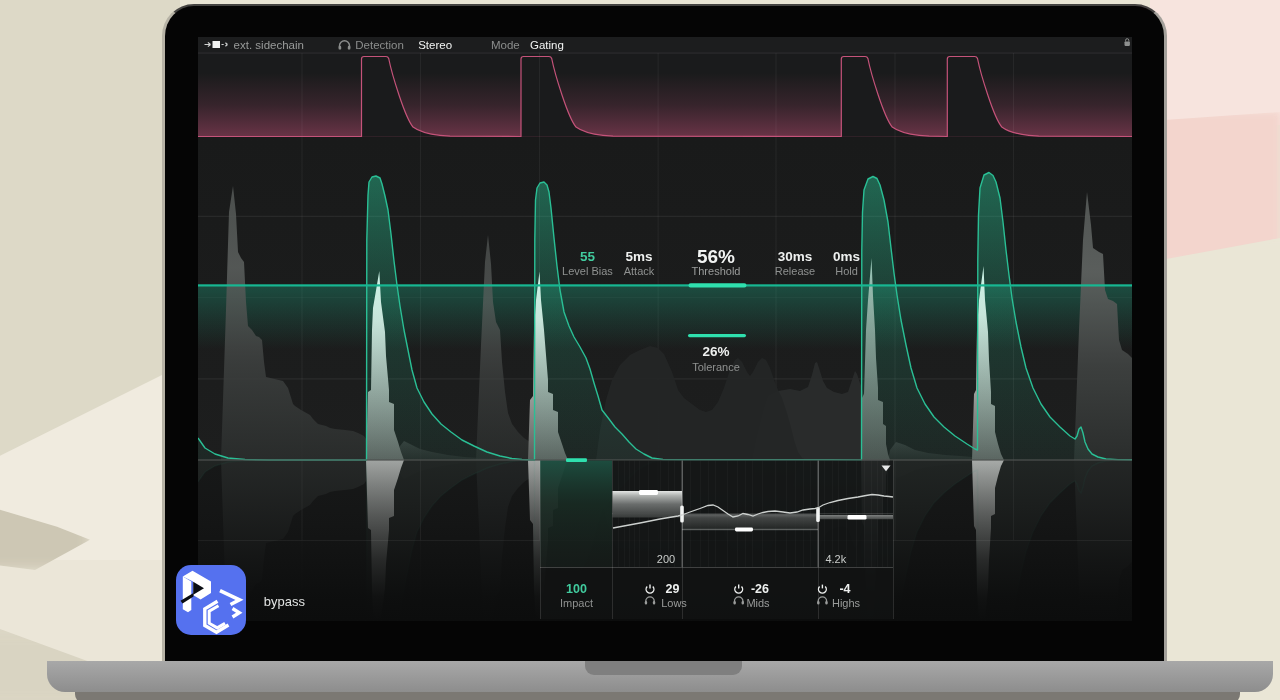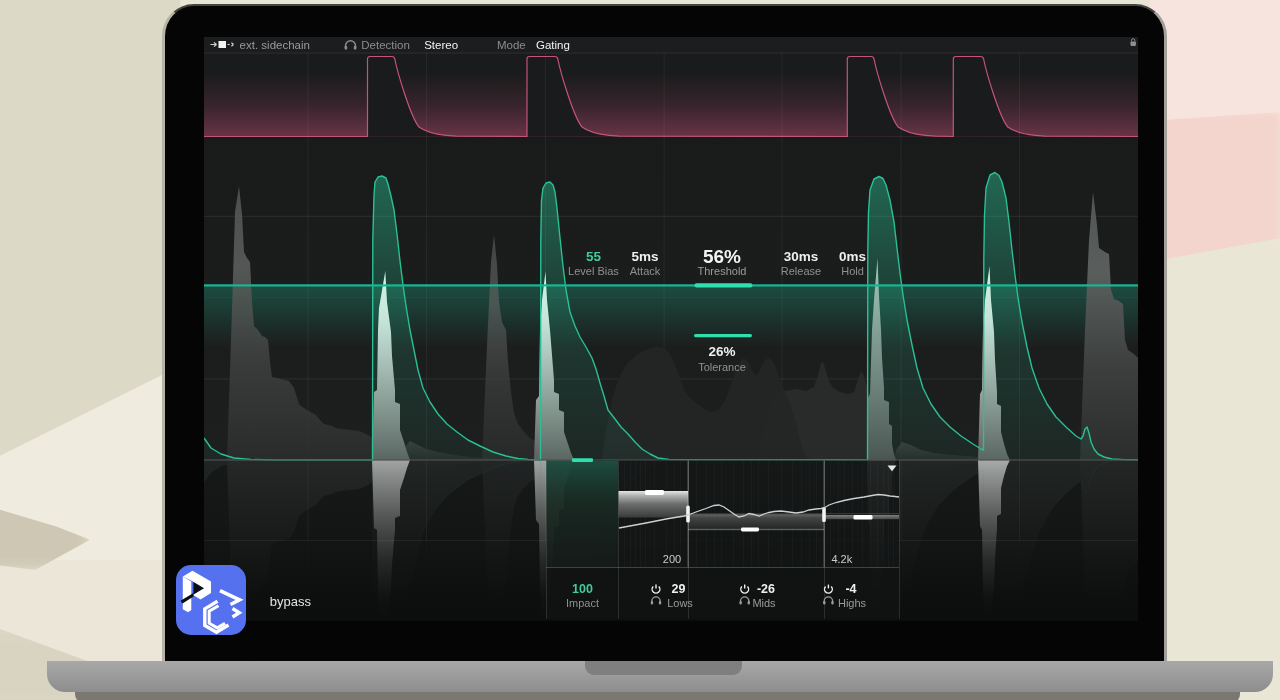--- a/index.html
+++ b/index.html
@@ -29,7 +29,7 @@
   border-radius:0 0 9px 9px}
 #lip{left:75px;top:692px;width:1165px;height:12px;background:#7b7873;
   border-radius:0 0 10px 10px}
-#screen{left:204px;top:37px;width:862px;height:584px}
+#screen{left:198px;top:37px;width:862px;height:584px}
 #logo{left:176px;top:565px;width:70px;height:70px}
 </style>
 </head>

